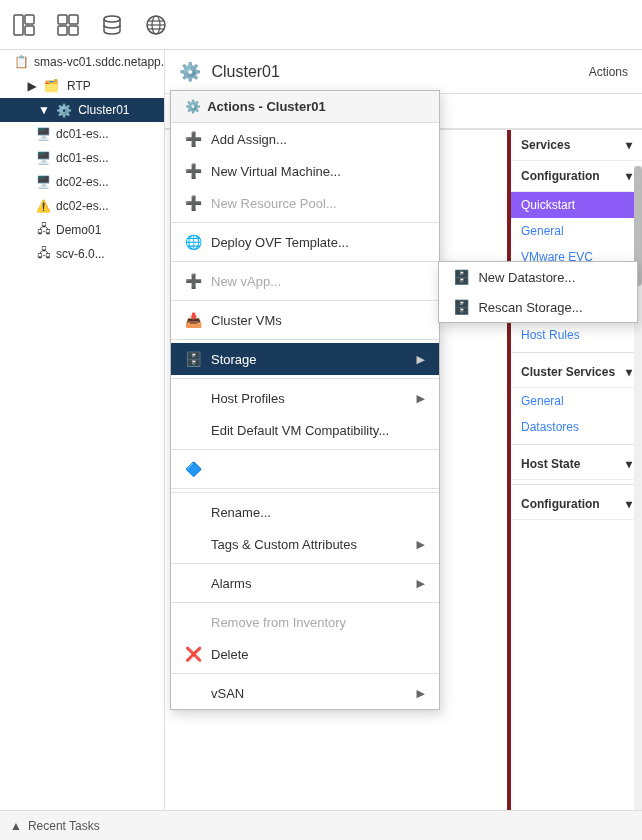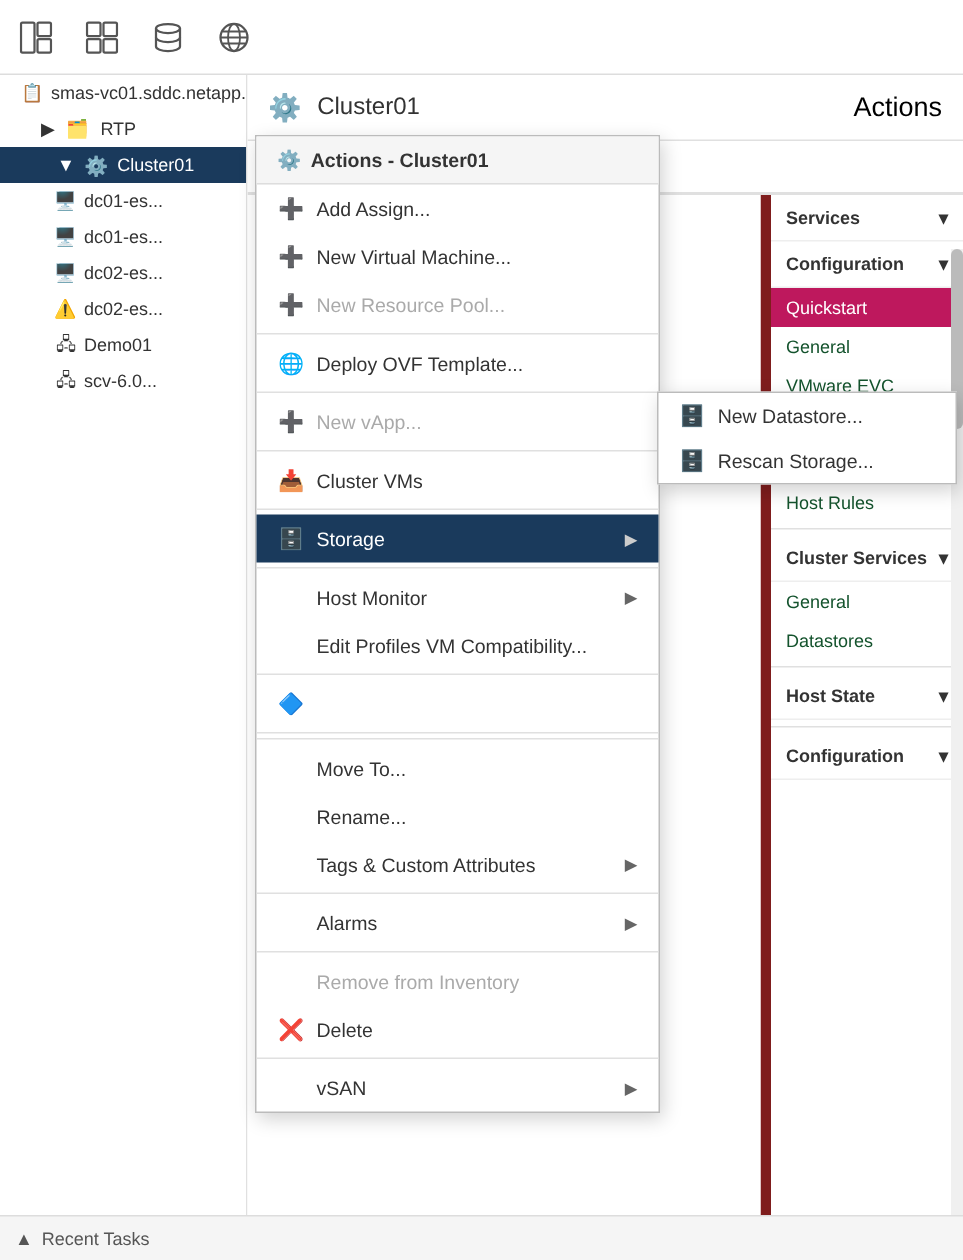--- a/index.html
+++ b/index.html
@@ -321,7 +321,7 @@
     <span style="font-size:18px;">⚙️</span>
     <span style="font-size:16px; font-weight:500; color:#333;">Cluster01</span>
     <span style="flex:1"></span>
-    <span style="color:#000000; font-size:18px; cursor:pointer;">Actions</span>
+    <span style="color:#404040; font-size:12px; cursor:pointer;">Actions</span>
   </div>
 
   <div class="tabs-bar">

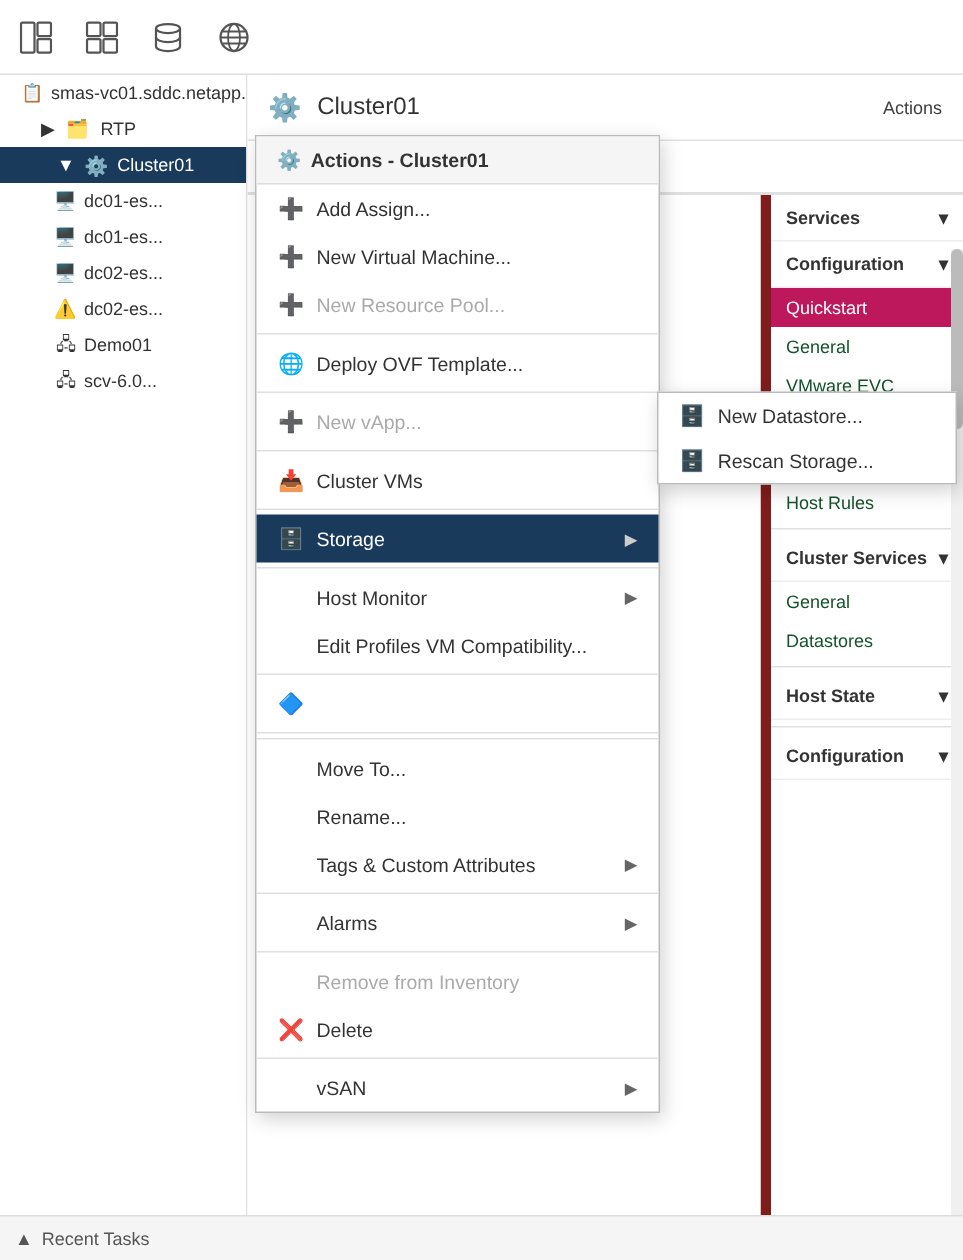--- a/index.html
+++ b/index.html
@@ -330,7 +330,7 @@
     <div class="tab active">Configure</div>
   </div>
 
-  <div style="position:absolute; top:80px; right:0; width:135px; bottom:0; border-left:7px solid #7f1d1d; overflow:hidden;">
+  <div style="position:absolute; top:80px; right:0; width:135px; bottom:0; border-left:4px solid #7f1d1d; overflow:hidden;">
     <div class="config-section-header">
       <span>Services</span>
       <span>▾</span>

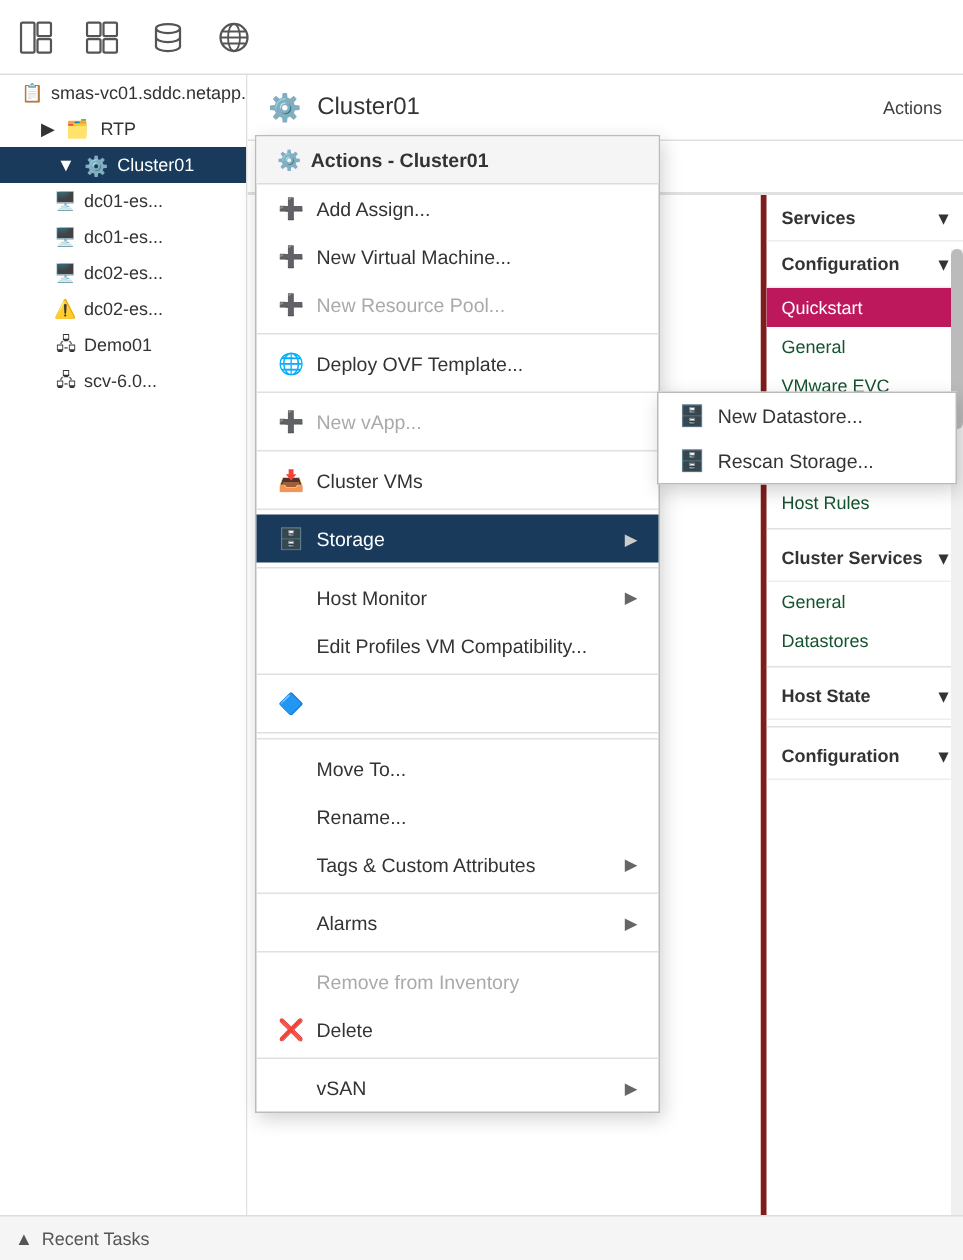--- a/index.html
+++ b/index.html
@@ -118,7 +118,7 @@
       cursor: pointer;
     }
     .config-item.active-item {
-      background: #be185d;
+      background: #8b5cf6;
       color: #fff;
     }
 

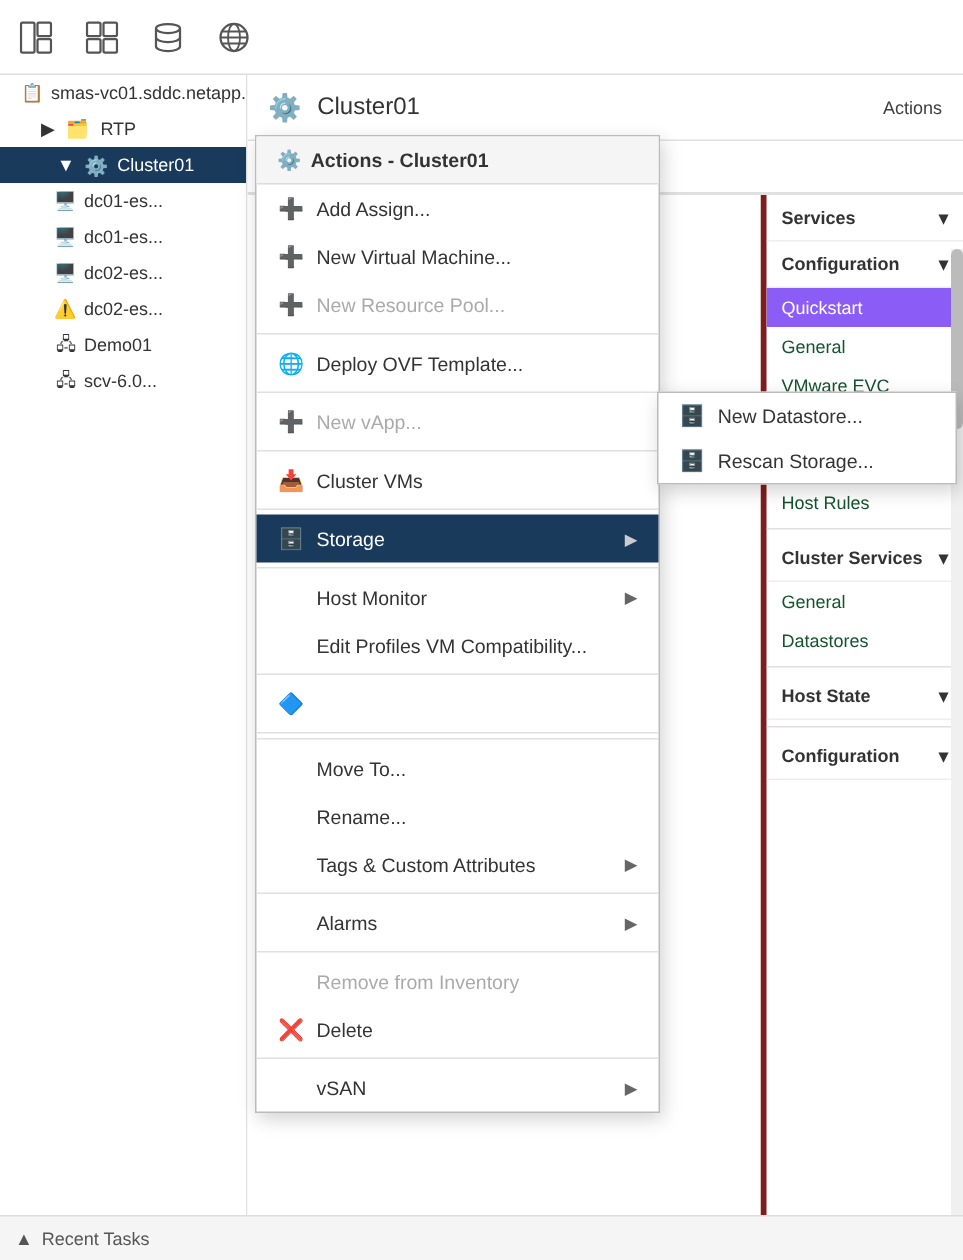--- a/index.html
+++ b/index.html
@@ -114,7 +114,7 @@
     .config-item {
       padding: 6px 10px;
       font-size: 12px;
-      color: #14532d;
+      color: #3b82f6;
       cursor: pointer;
     }
     .config-item.active-item {

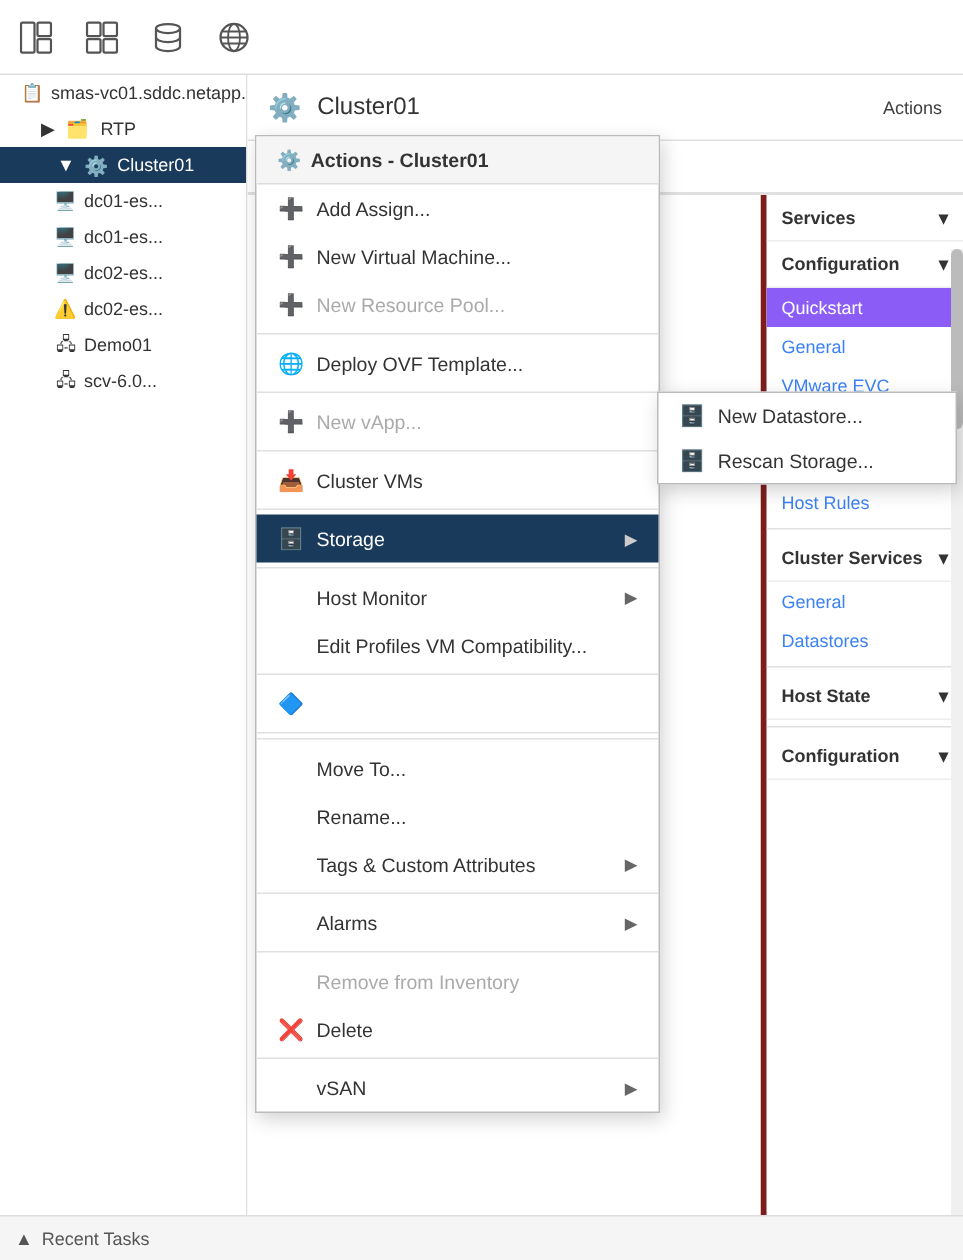--- a/index.html
+++ b/index.html
@@ -454,7 +454,7 @@
 
   <div class="ctx-item">
     <span class="ctx-icon"></span>
-    <span>Host Monitor</span>
+    <span>Host Profiles</span>
     <span class="ctx-arrow">▶</span>
   </div>
 

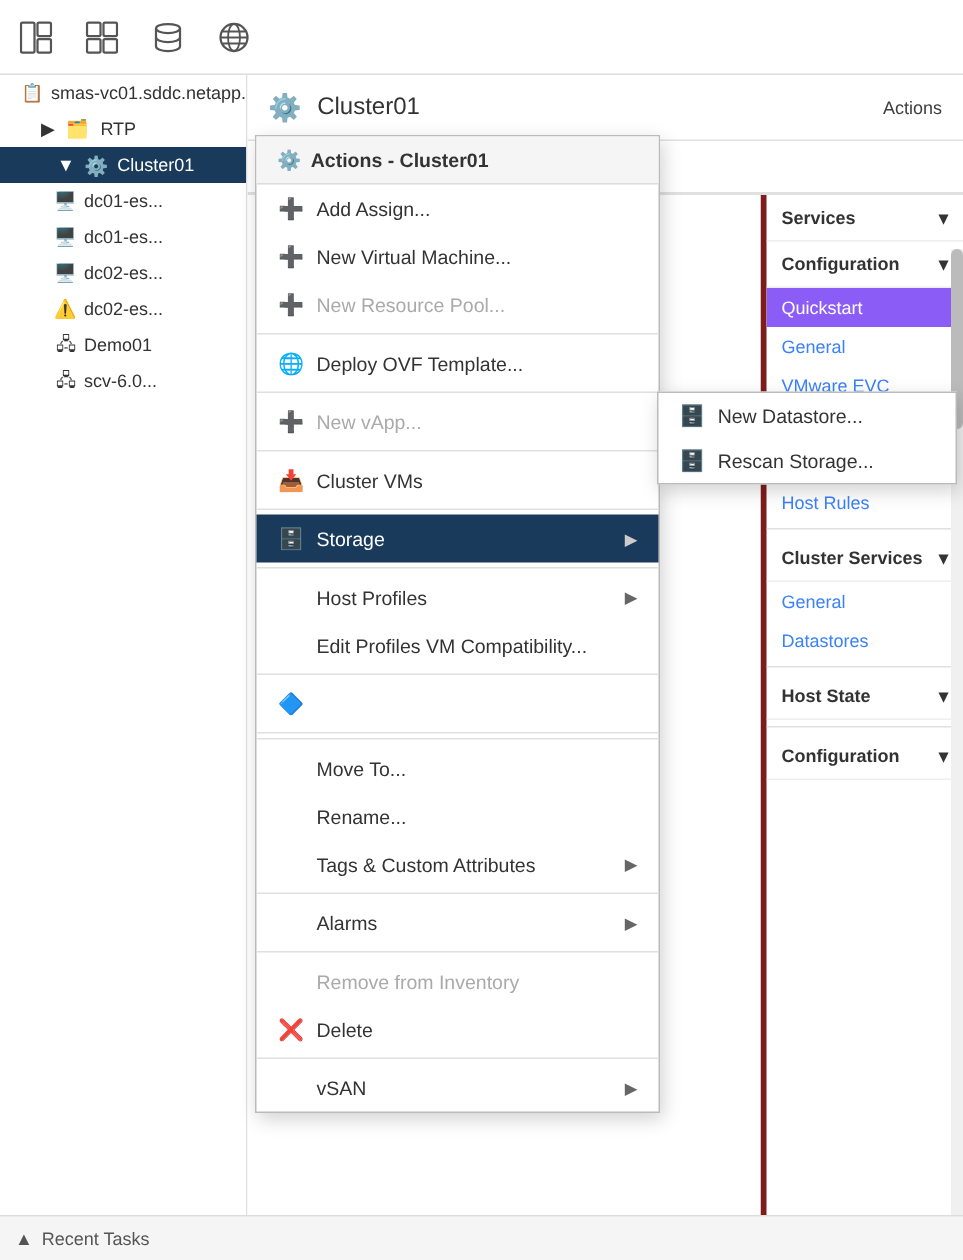--- a/index.html
+++ b/index.html
@@ -460,7 +460,7 @@
 
   <div class="ctx-item">
     <span class="ctx-icon"></span>
-    <span>Edit Profiles VM Compatibility...</span>
+    <span>Edit Default VM Compatibility...</span>
   </div>
 
   <div class="ctx-separator"></div>

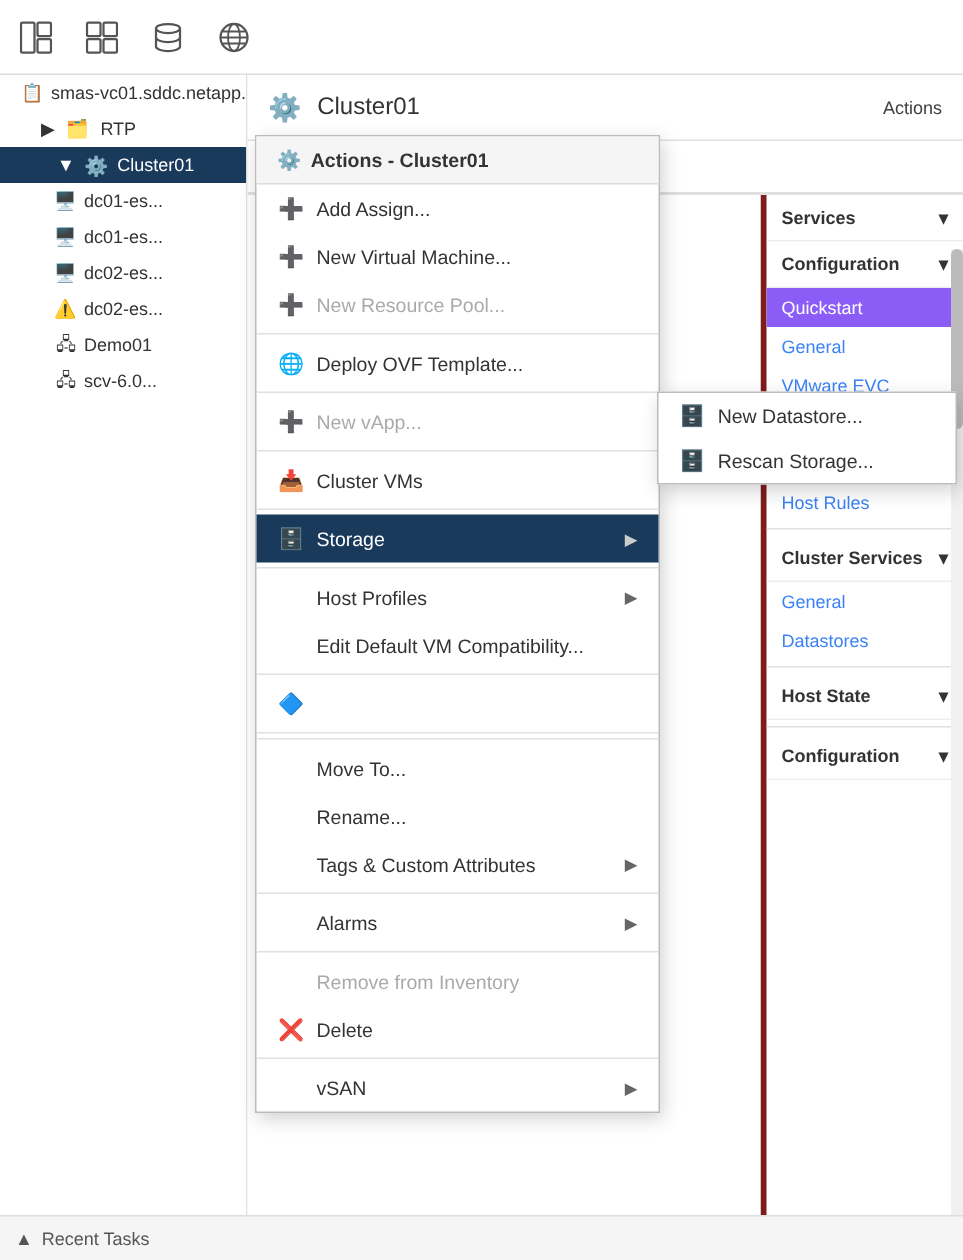--- a/index.html
+++ b/index.html
@@ -474,10 +474,6 @@
 
   <div class="ctx-separator"></div>
 
-  <div class="ctx-item">
-    <span class="ctx-icon"></span>
-    <span>Move To...</span>
-  </div>
 
   <div class="ctx-item">
     <span class="ctx-icon"></span>

